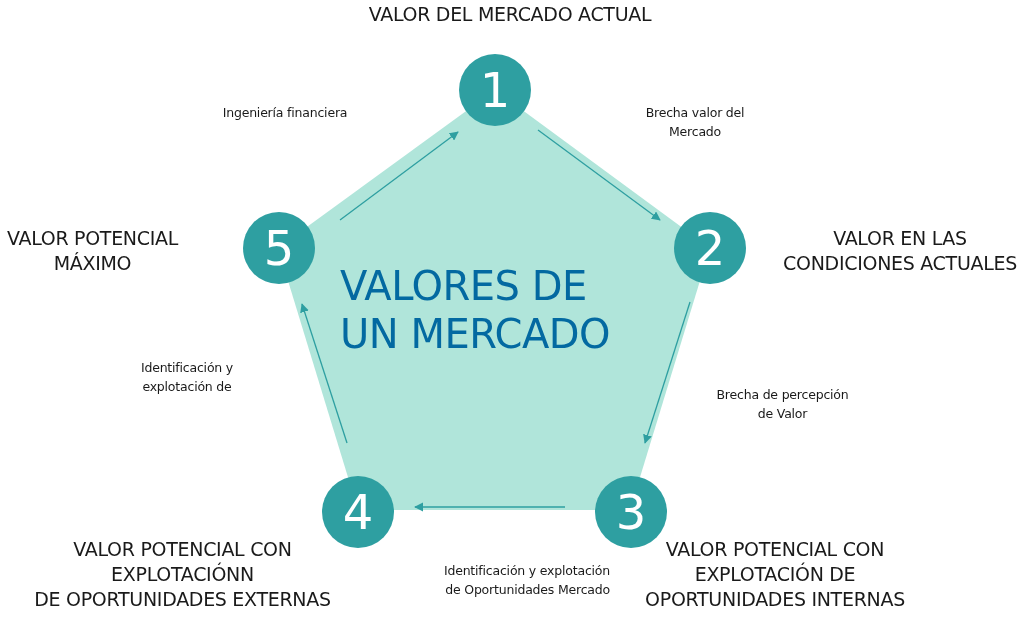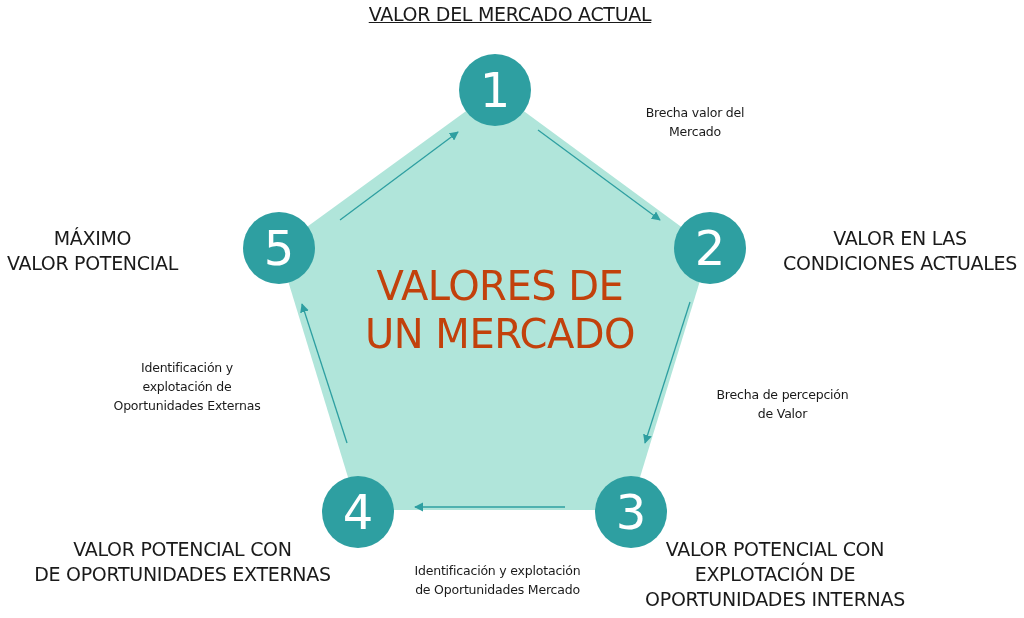--- a/index.html
+++ b/index.html
@@ -44,7 +44,7 @@
 <div class="node" style="left:322px;top:476px;">4</div>
 <div class="node" style="left:243px;top:212px;">5</div>
 
-<div class="lbl big" style="left:310px;top:2px;width:400px;text-decoration:underline;">
+<div class="lbl big" style="left:310px;top:2px;width:400px;">
   <span class="line">VALOR DEL MERCADO ACTUAL</span>
 </div>
 <div class="lbl big" style="left:770px;top:226px;width:260px;">

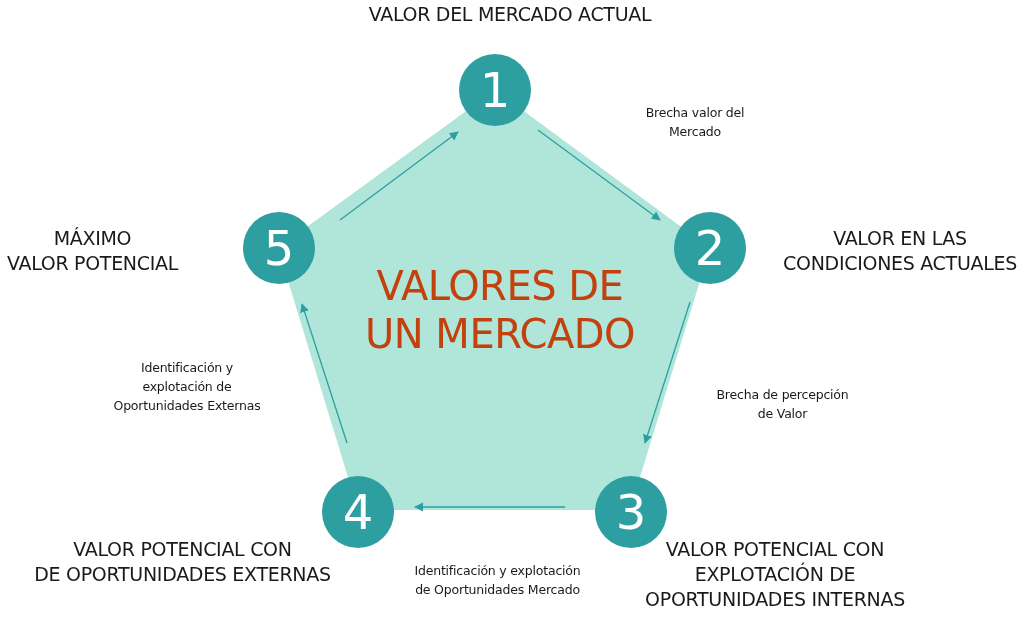--- a/index.html
+++ b/index.html
@@ -83,6 +83,7 @@
   <span class="line">Oportunidades Externas</span>
 </div>
 <div class="lbl small" style="left:200px;top:103px;width:170px;">
+  <span class="line">Ingeniería financiera</span>
 </div>
 
 </body></html>

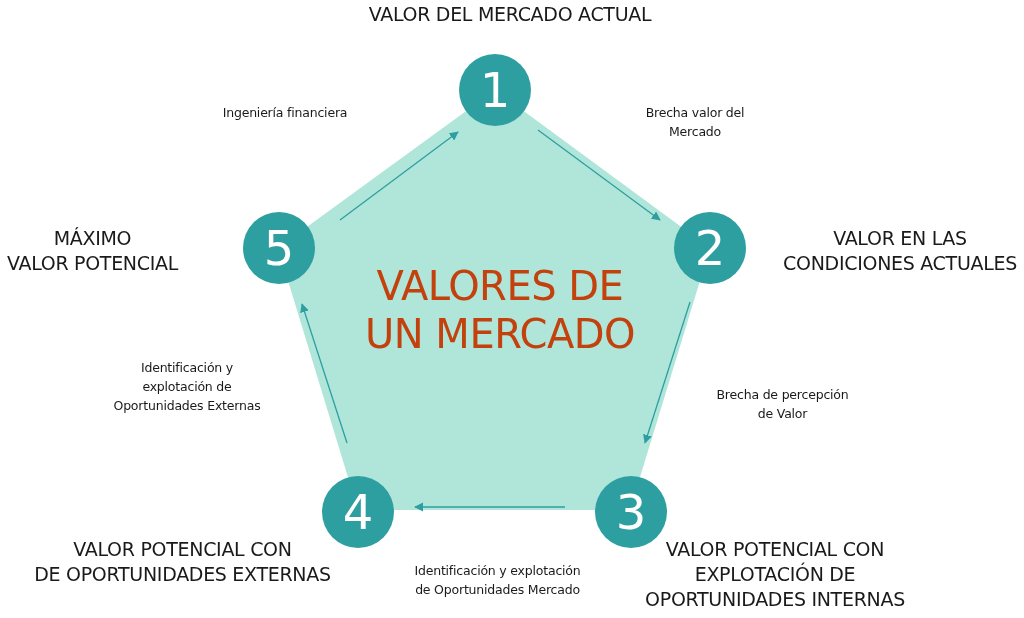--- a/index.html
+++ b/index.html
@@ -61,8 +61,8 @@
   <span class="line">DE OPORTUNIDADES EXTERNAS</span>
 </div>
 <div class="lbl big" style="left:0px;top:226px;width:185px;">
+  <span class="line">VALOR POTENCIAL</span>
   <span class="line">MÁXIMO</span>
-  <span class="line">VALOR POTENCIAL</span>
 </div>
 
 <div class="lbl small" style="left:620px;top:103px;width:150px;">

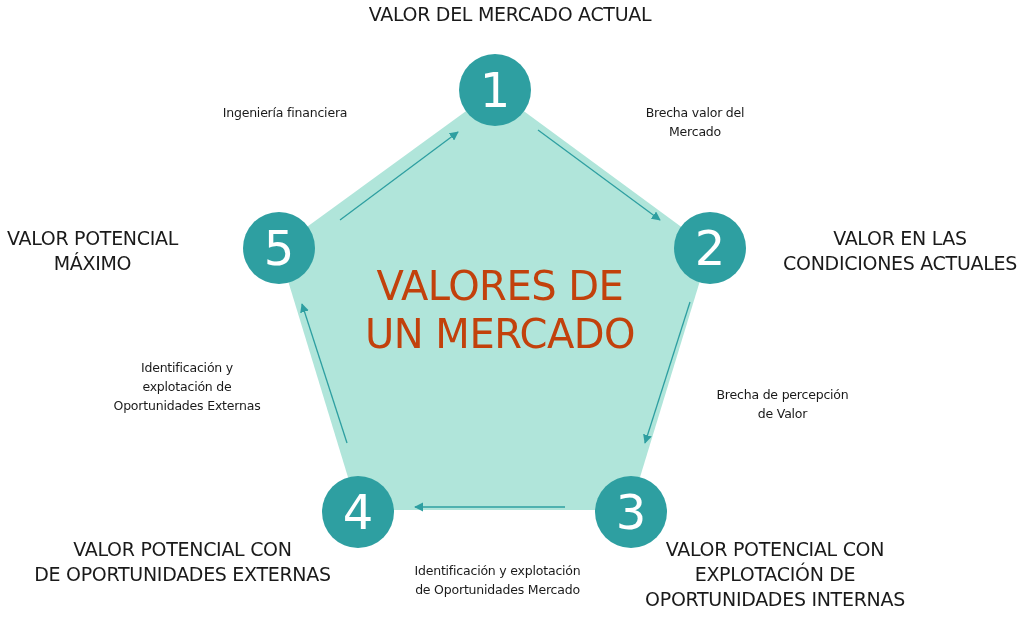--- a/index.html
+++ b/index.html
@@ -9,8 +9,8 @@
   .lbl { position:absolute; text-align:center; white-space:nowrap; }
   .big { font-size:19px; line-height:25px; letter-spacing:-0.3px; }
   .small { font-size:12.5px; line-height:19px; letter-spacing:-0.2px; }
-  .center-title { position:absolute; left:340px; top:262px; width:320px; text-align:center;
-                  color:#c2410c; font-size:40px; line-height:48px; letter-spacing:-0.5px; }
+  .center-title { position:absolute; left:340px; top:262px; width:320px; 
+                  color:#0369a1; font-size:40px; line-height:48px; letter-spacing:-0.5px; }
   .node { position:absolute; width:72px; height:72px; border-radius:50%;
           background:#2e9fa1; color:#ffffff; font-size:48px; line-height:72px;
           text-align:center; }

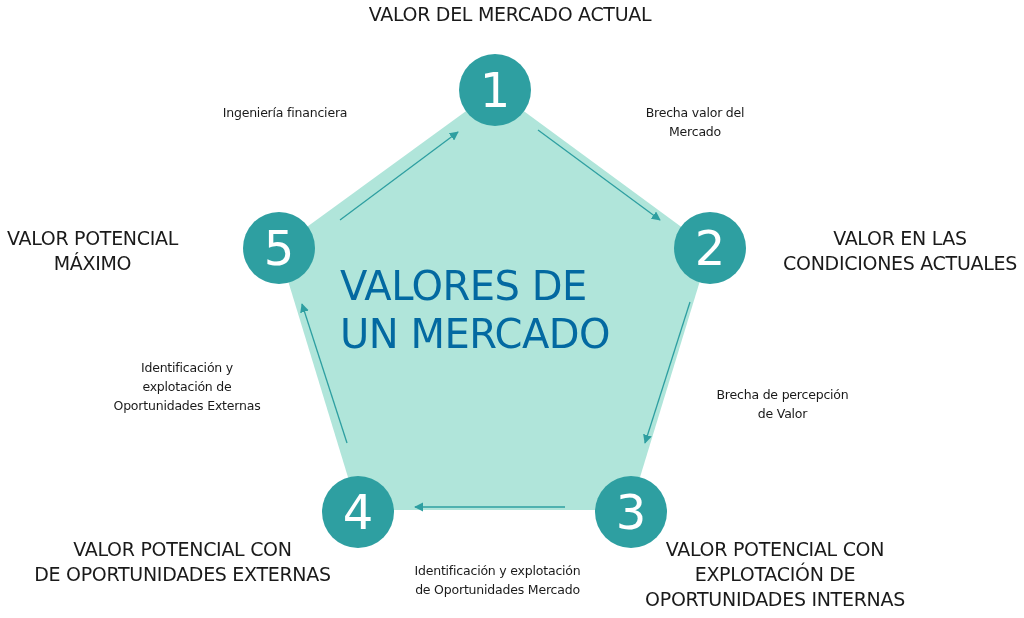--- a/index.html
+++ b/index.html
@@ -80,7 +80,6 @@
 <div class="lbl small" style="left:92px;top:358px;width:190px;">
   <span class="line">Identificación y</span>
   <span class="line">explotación de</span>
-  <span class="line">Oportunidades Externas</span>
 </div>
 <div class="lbl small" style="left:200px;top:103px;width:170px;">
   <span class="line">Ingeniería financiera</span>

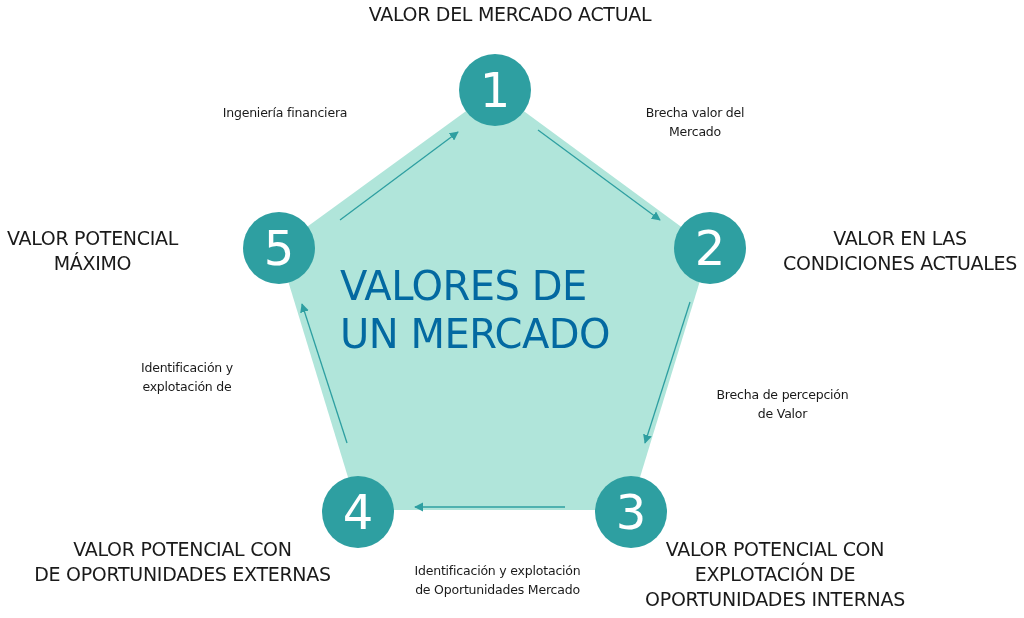--- a/index.html
+++ b/index.html
@@ -58,6 +58,7 @@
 </div>
 <div class="lbl big" style="left:20px;top:537px;width:325px;">
   <span class="line">VALOR POTENCIAL CON</span>
+  <span class="line">EXPLOTACIÓNN</span>
   <span class="line">DE OPORTUNIDADES EXTERNAS</span>
 </div>
 <div class="lbl big" style="left:0px;top:226px;width:185px;">

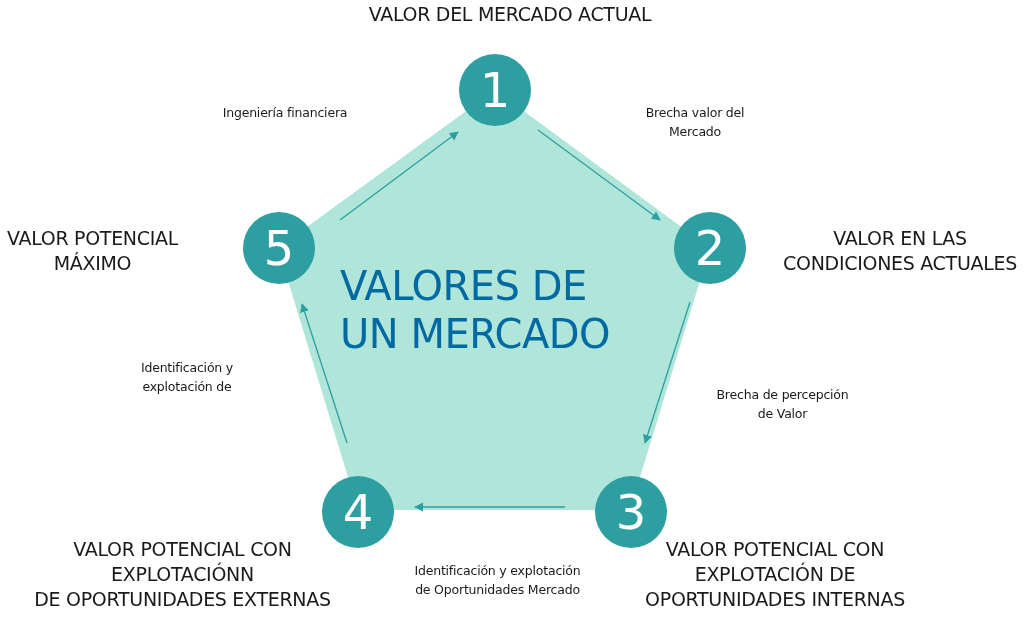--- a/index.html
+++ b/index.html
@@ -74,7 +74,7 @@
   <span class="line">Brecha de percepción</span>
   <span class="line">de Valor</span>
 </div>
-<div class="lbl small" style="left:385px;top:561px;width:225px;">
+<div class="lbl small" style="left:385px;top:561px;width:225px;text-align:right;">
   <span class="line">Identificación y explotación</span>
   <span class="line">de Oportunidades Mercado</span>
 </div>

